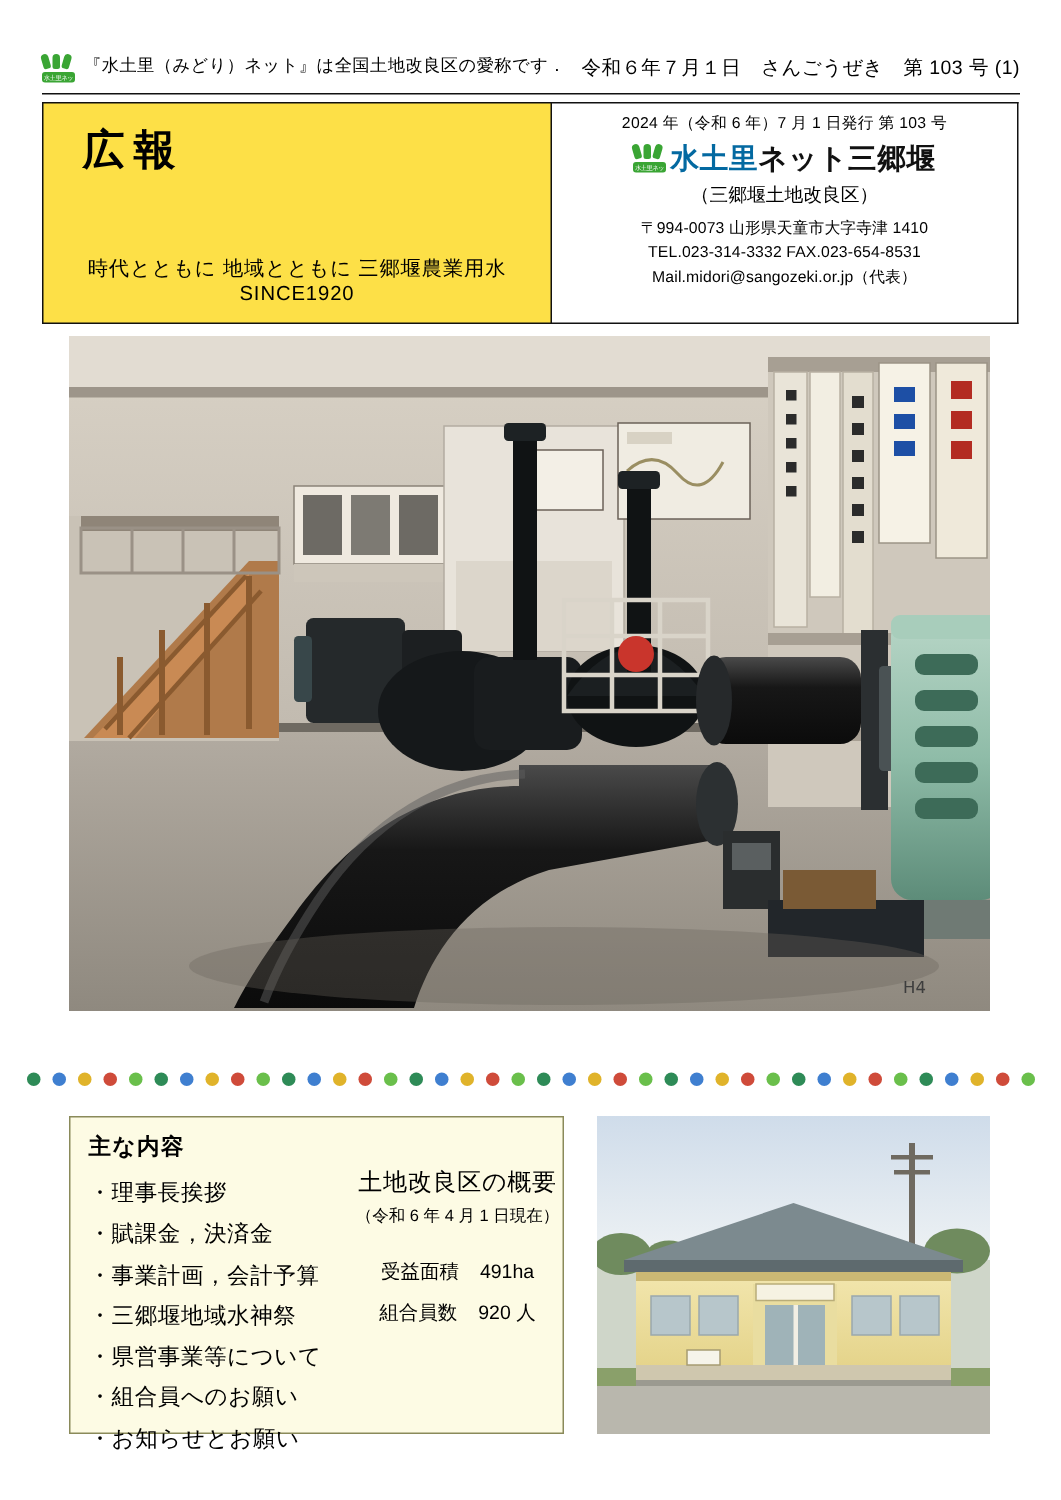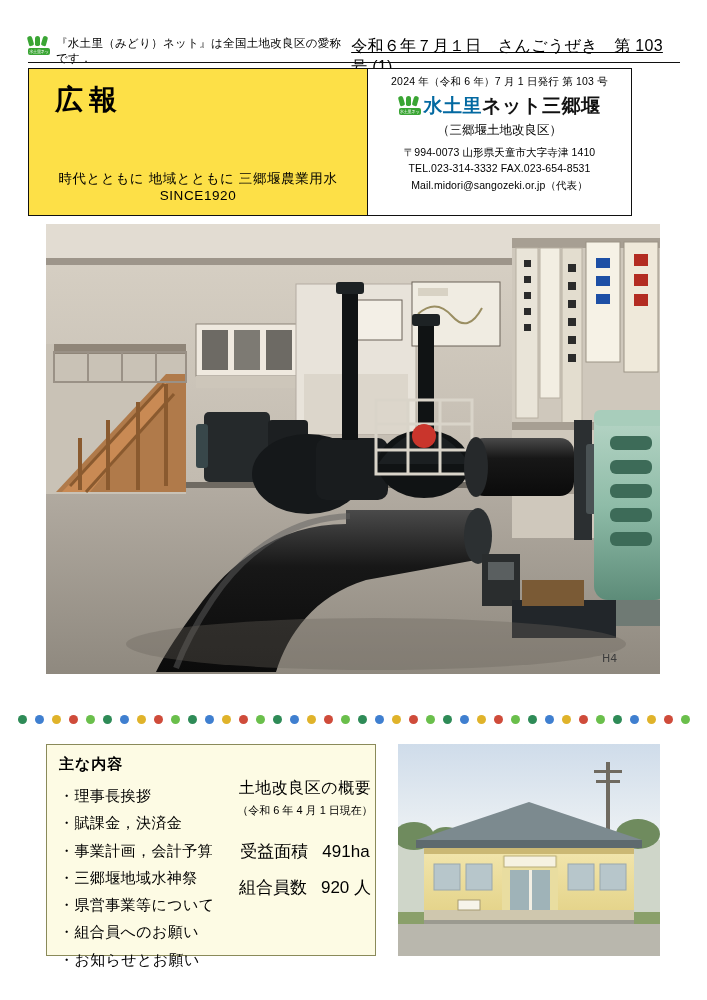--- a/index.html
+++ b/index.html
@@ -69,8 +69,7 @@
   .top-strip .tagline { font-size: 11.5px; }
   .top-strip .issue {
     margin-left: auto;
-    font-size: 16px;
-    text-decoration: underline;
+    font-size: 13px;
   }
   .strip-rule {
     position: absolute;

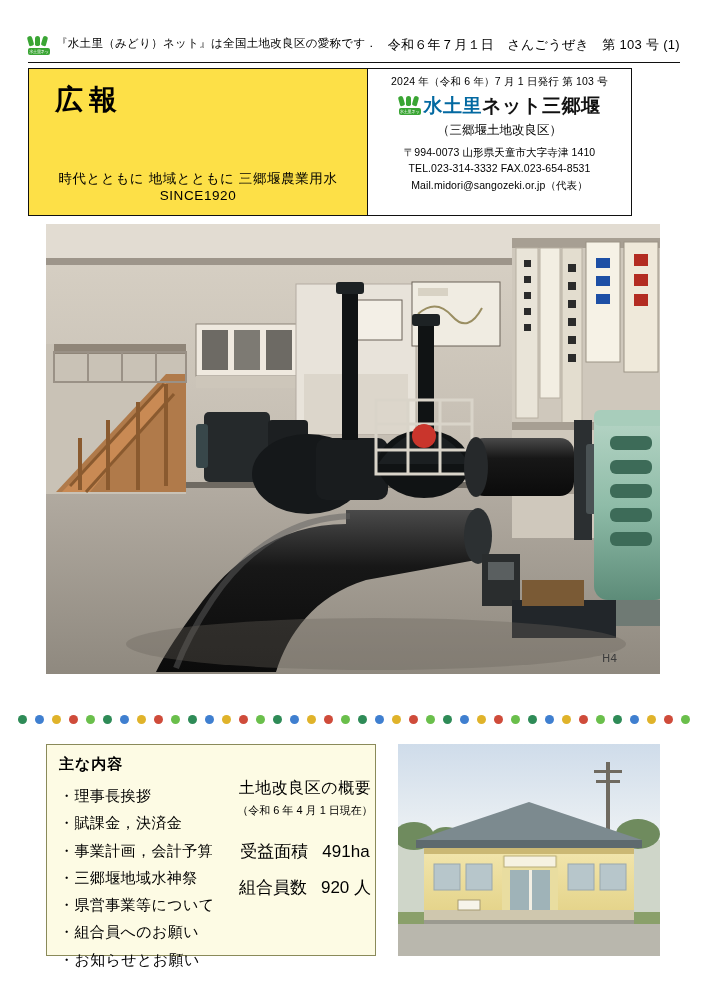--- a/index.html
+++ b/index.html
@@ -127,7 +127,7 @@
     letter-spacing: 0.6px;
   }
   .mast-right {
-    width: 264px;
+    width: 311px;
     margin-left: 0px;
     border: 1.6px solid #111;
     border-left: none;

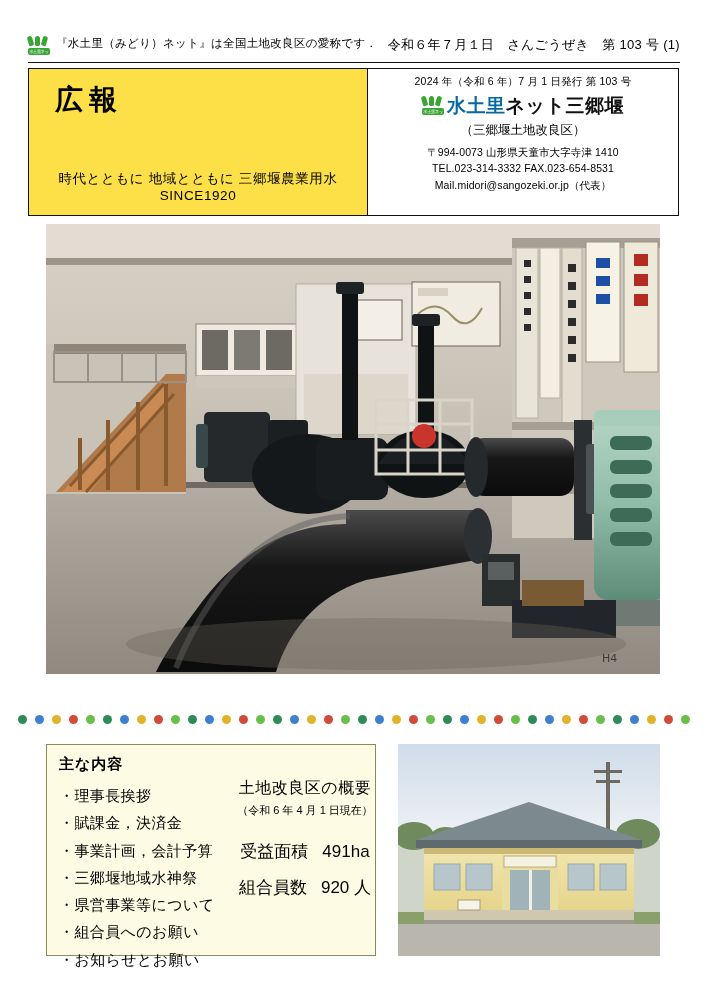--- a/index.html
+++ b/index.html
@@ -252,7 +252,7 @@
   }
   .summary-rows {
     margin-top: 16px;
-    font-size: 17px;
+    font-size: 13px;
     line-height: 2.1;
     white-space: nowrap;
   }

